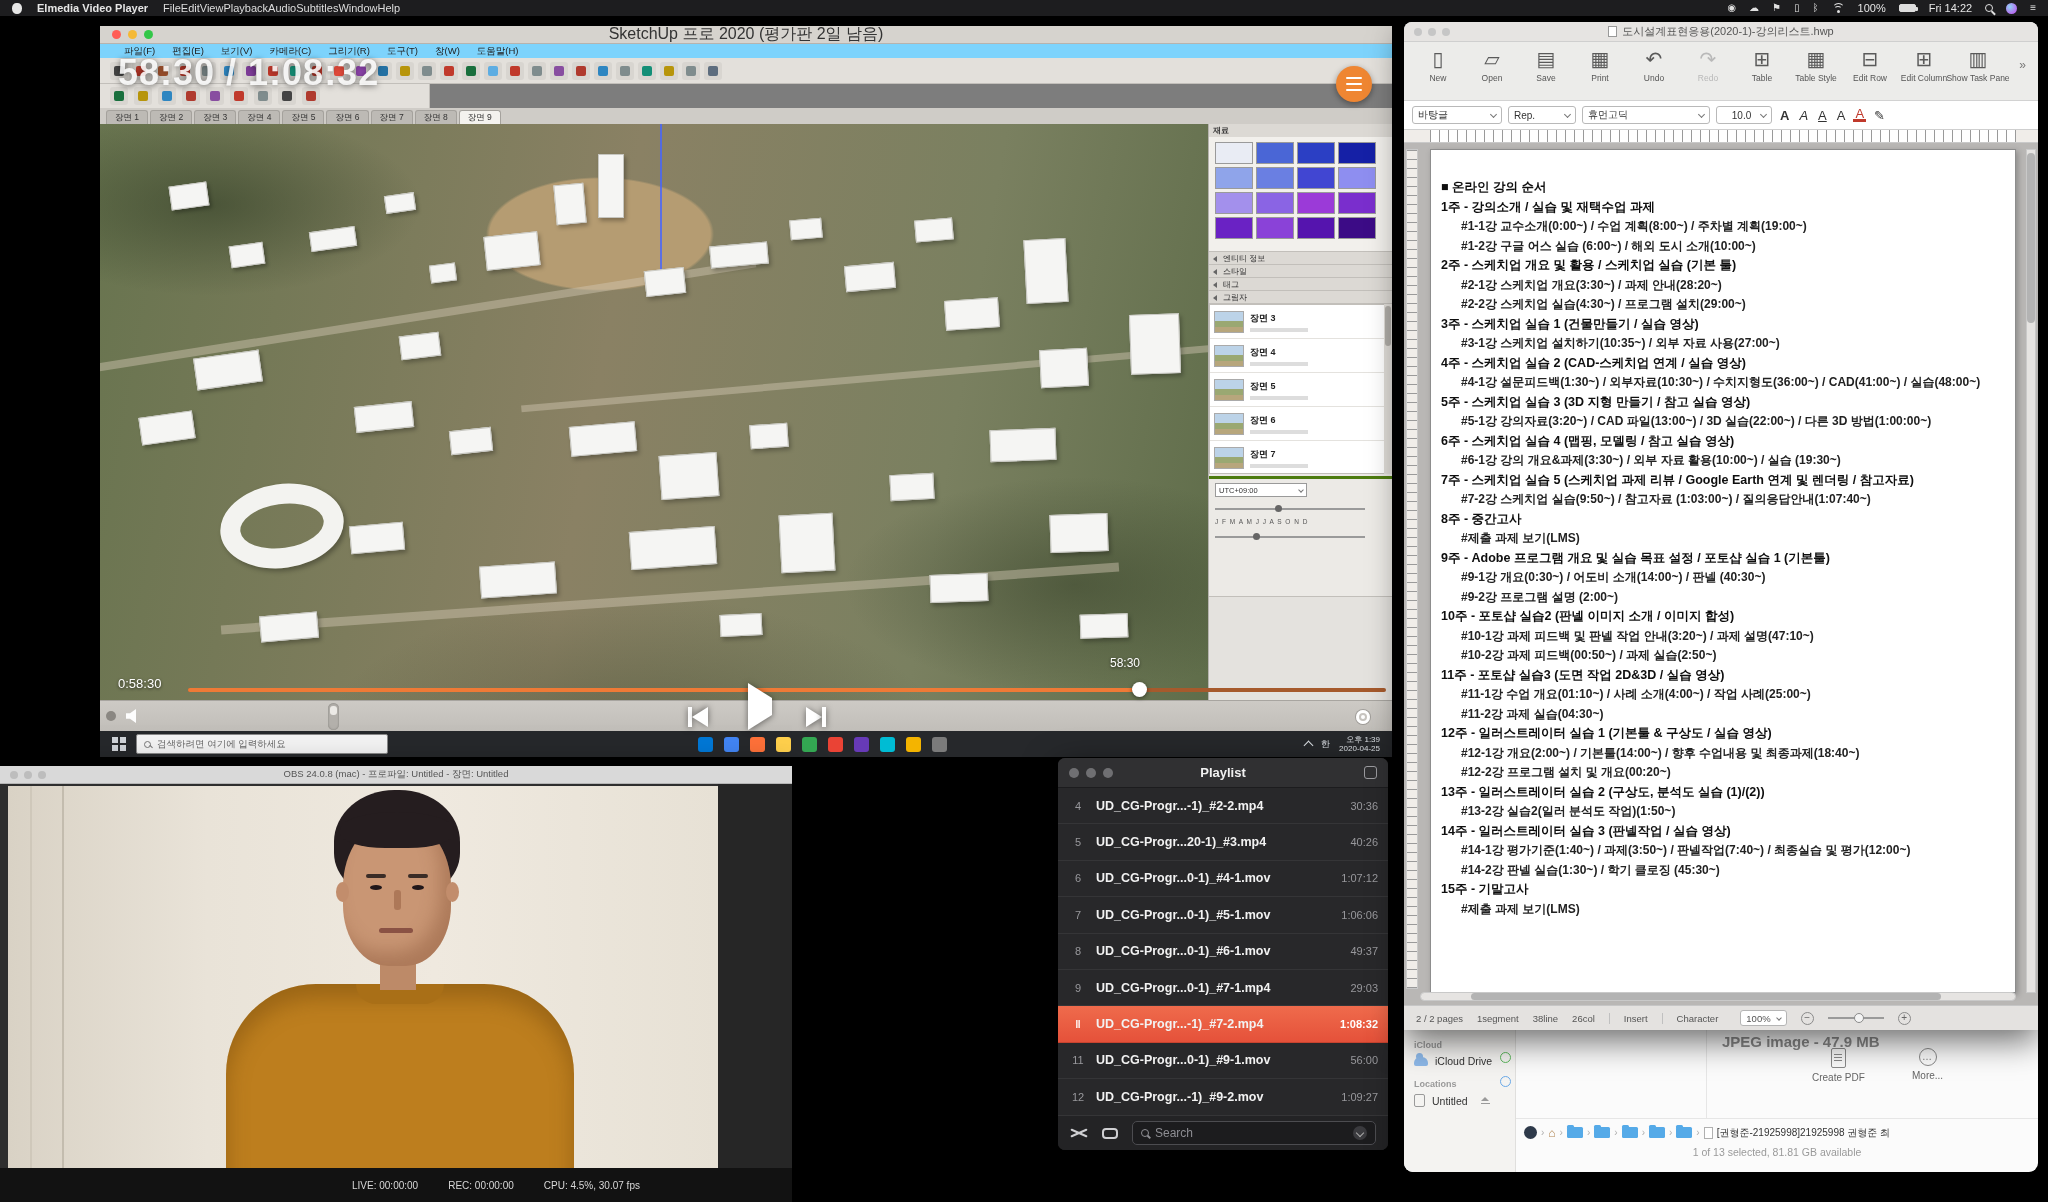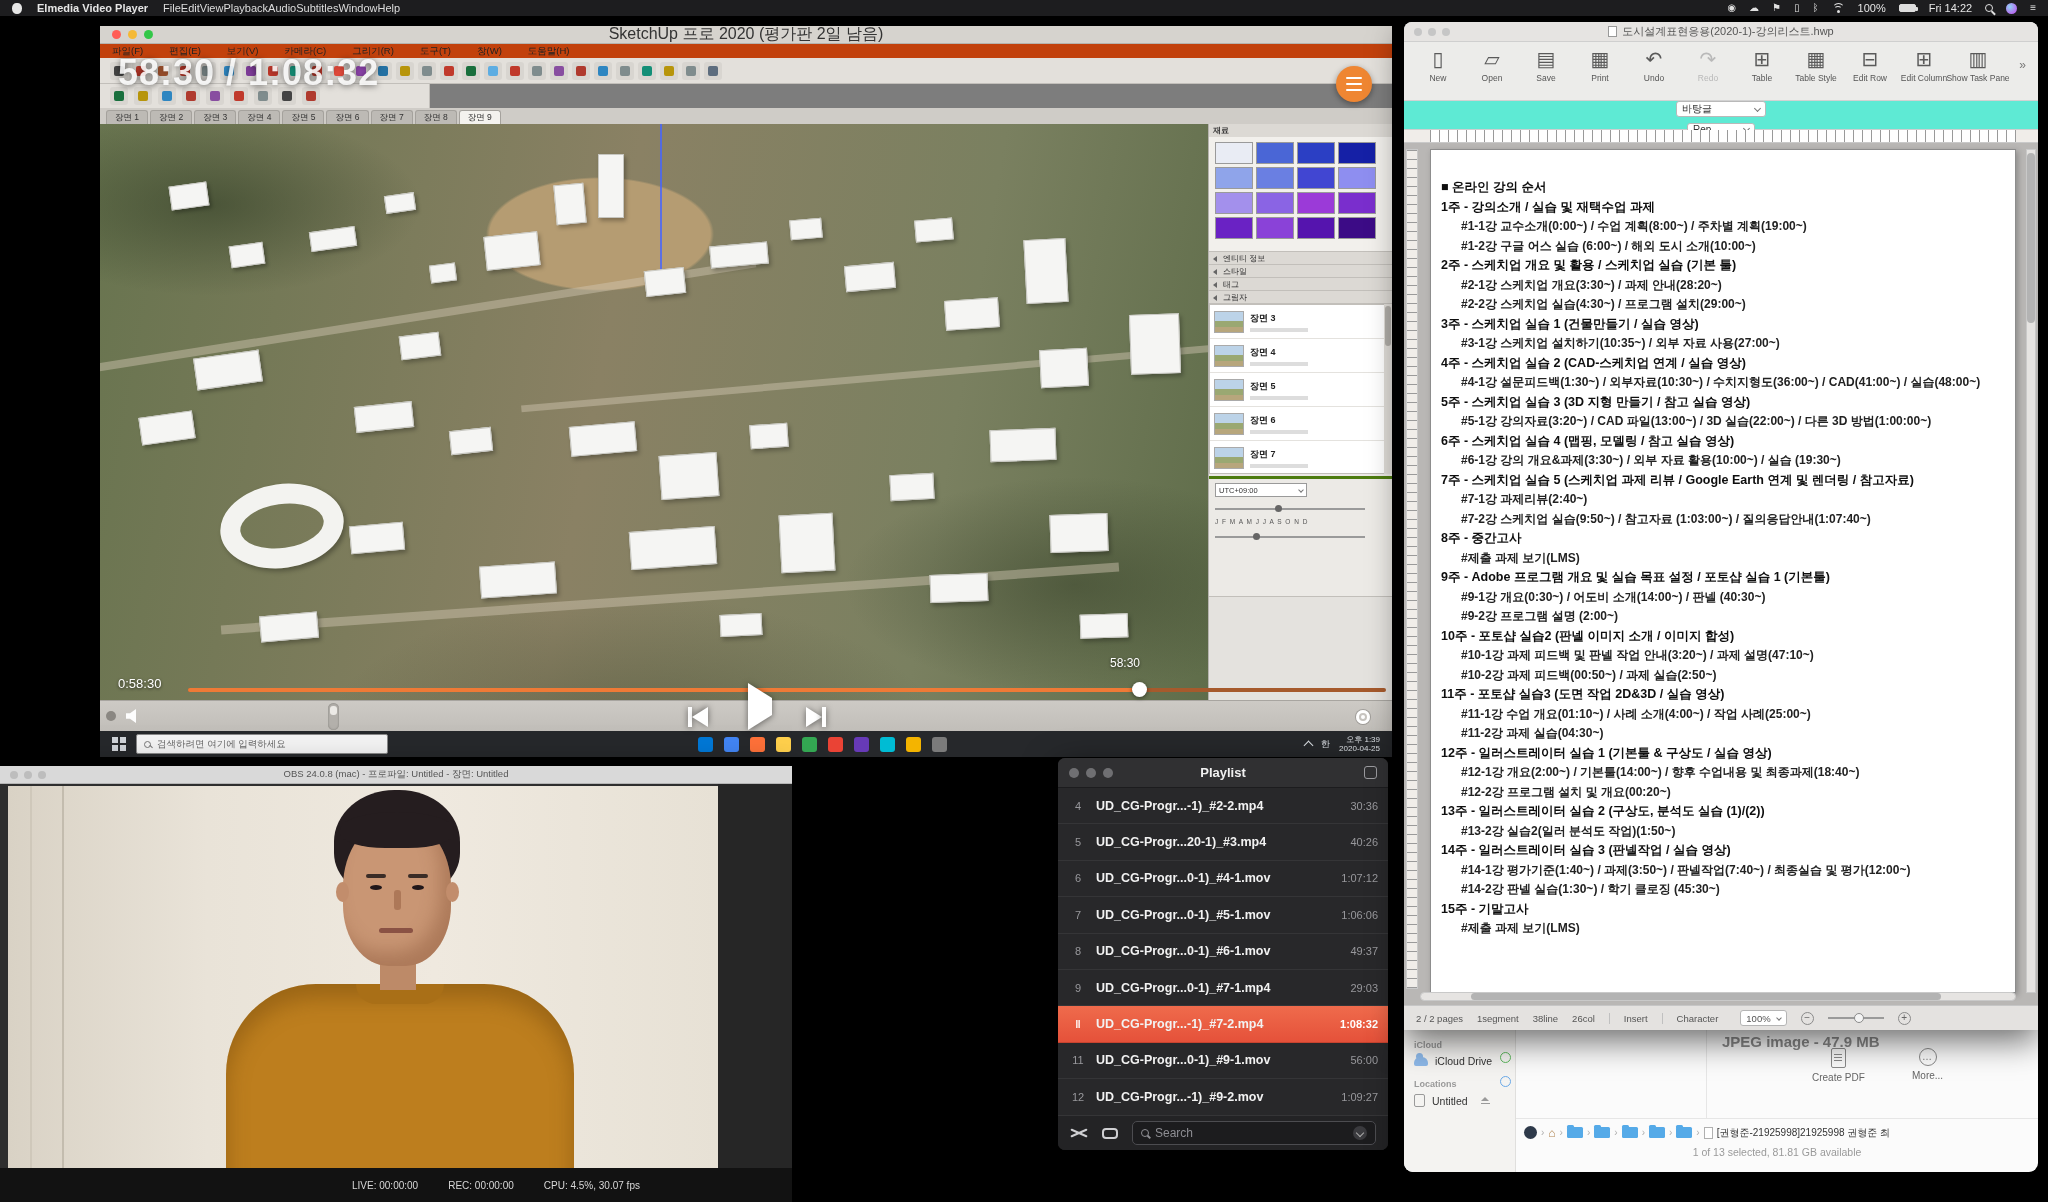--- a/index.html
+++ b/index.html
@@ -33,8 +33,8 @@
   .lights{position:absolute;left:12px;top:4px;display:flex;gap:7px;}
   .light{width:9px;height:9px;border-radius:50%;}
   .l-r{background:#ff5d55;} .l-y{background:#f5b935;} .l-g{background:#33c748;}
-  #su-menus{position:absolute;left:0;top:18px;width:100%;height:14px;background:#c2410c;display:flex;align-items:center;gap:26px;
-    padding-left:12px;font-size:9.5px;color:#222;}
+  #su-menus{position:absolute;left:0;top:18px;width:100%;height:14px;background:#7dd3fc;display:flex;align-items:center;gap:17px;
+    padding-left:24px;font-size:9.5px;color:#222;}
   #su-toolbar1{position:absolute;left:0;top:32px;width:100%;height:26px;background:#e3e0db;border-bottom:1px solid #c2bfba;
     display:flex;align-items:center;gap:4px;padding-left:10px;}
   #su-toolbar2{position:absolute;left:0;top:58px;width:330px;height:24px;background:#e3e0db;border-right:1px solid #c2bfba;

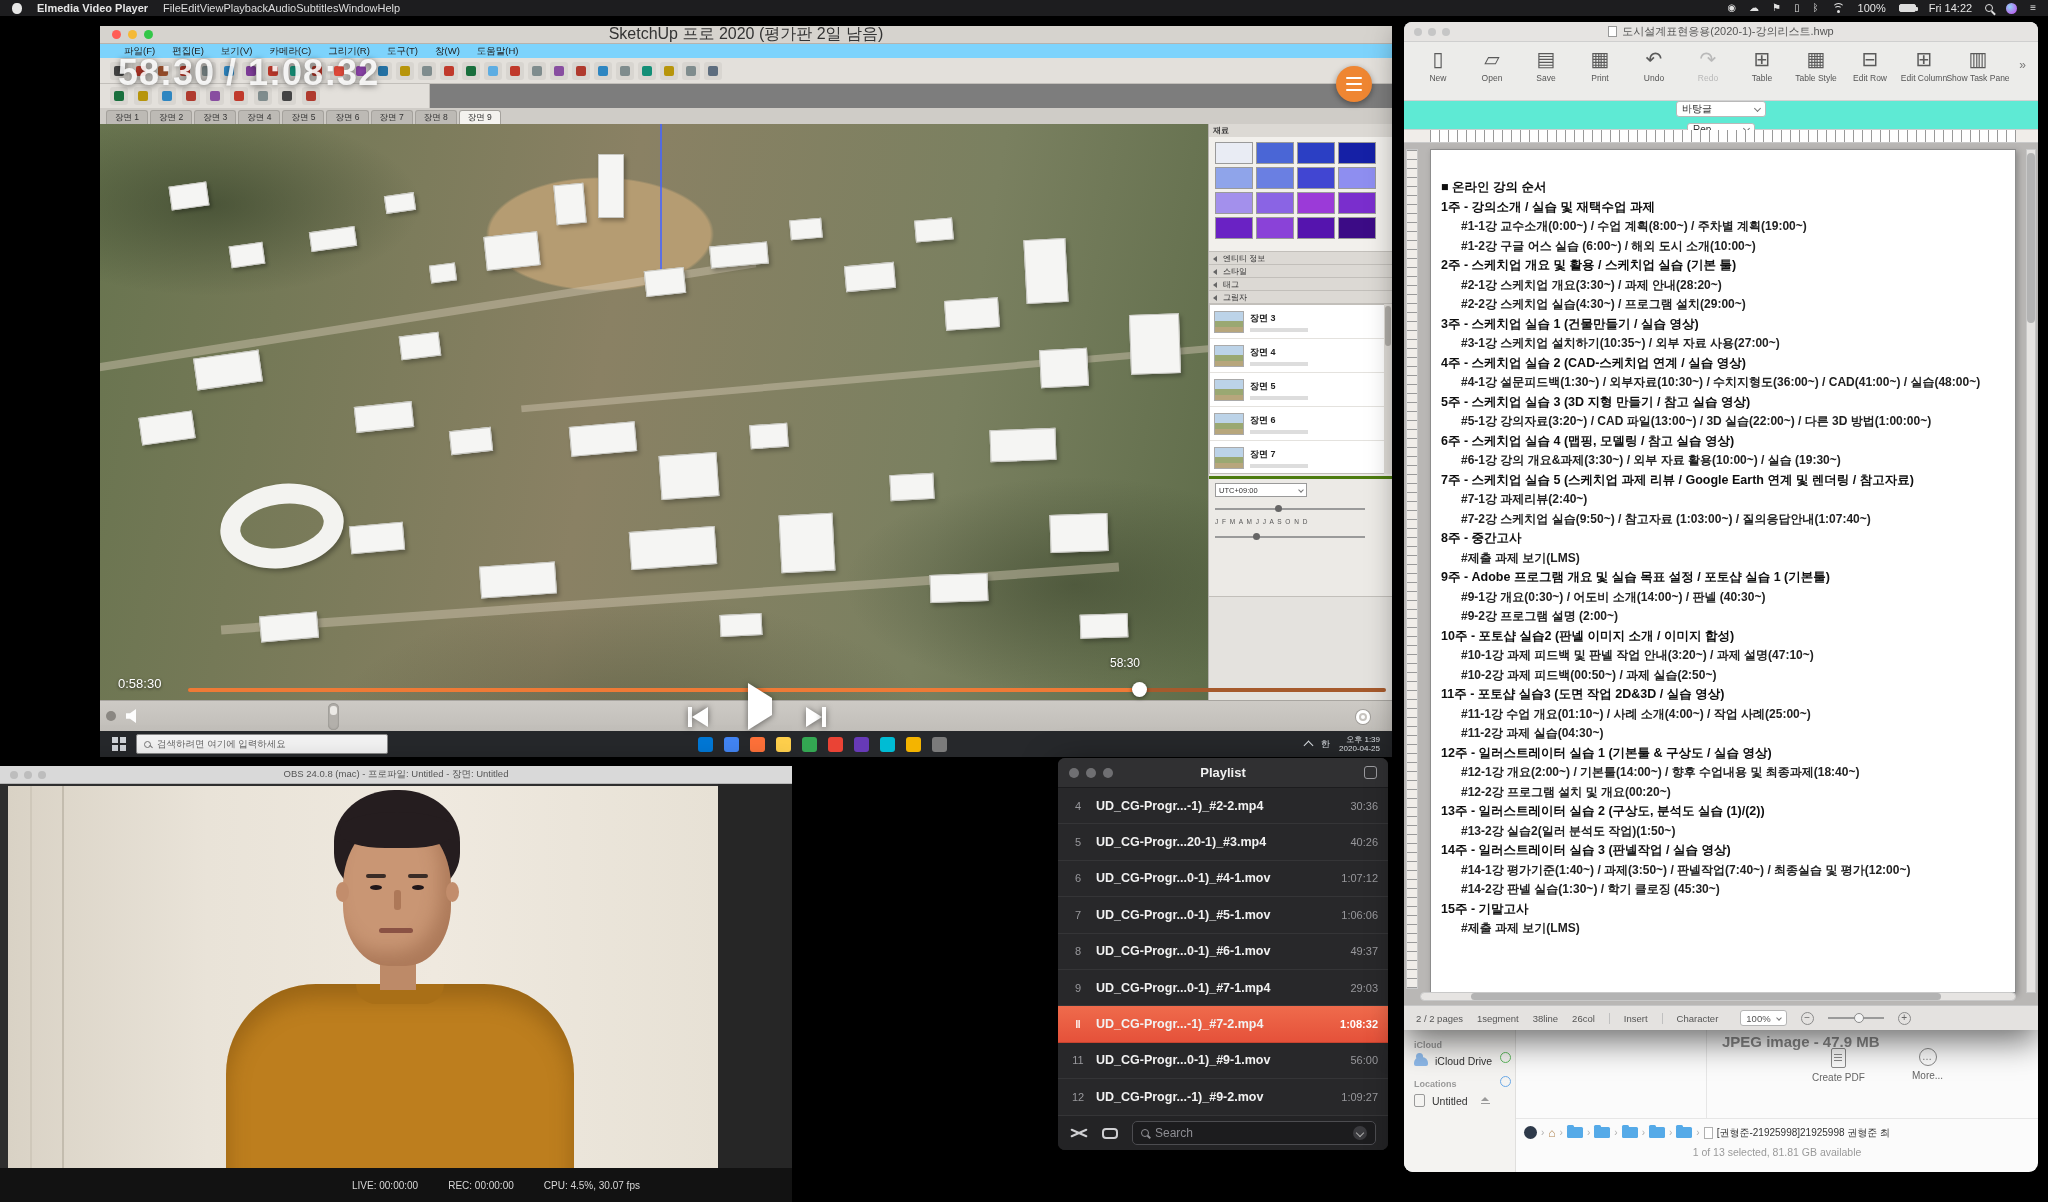--- a/index.html
+++ b/index.html
@@ -195,8 +195,8 @@
   .htool .lb{font-size:8.5px;color:#555;white-space:nowrap;}
   .htool.dim .g,.htool.dim .lb{color:#b9b9b9;}
   #hwp-overflow{margin-left:auto;font-size:12px;color:#777;padding-right:6px;}
-  #hwp-format{position:absolute;left:0;top:78px;width:100%;height:30px;background:#5eead4;border-top:1px solid #d2d2d2;
-    border-bottom:1px solid #cfcfcf;display:flex;align-items:center;gap:6px;padding:0 8px;font-size:10px;color:#333;flex-direction:column;}
+  #hwp-format{position:absolute;left:0;top:78px;width:100%;height:30px;background:#ffffff;border-top:1px solid #d2d2d2;
+    border-bottom:1px solid #cfcfcf;display:flex;align-items:center;gap:6px;padding:0 8px;font-size:10px;color:#333;}
   .fsel{height:18px;background:#fff;border:1px solid #b9b9b9;border-radius:3px;display:flex;align-items:center;
     justify-content:space-between;padding:0 5px;gap:5px;}
   .fsel .car{width:5px;height:5px;border-right:1.4px solid #777;border-bottom:1.4px solid #777;transform:rotate(45deg);margin-top:-2px;}

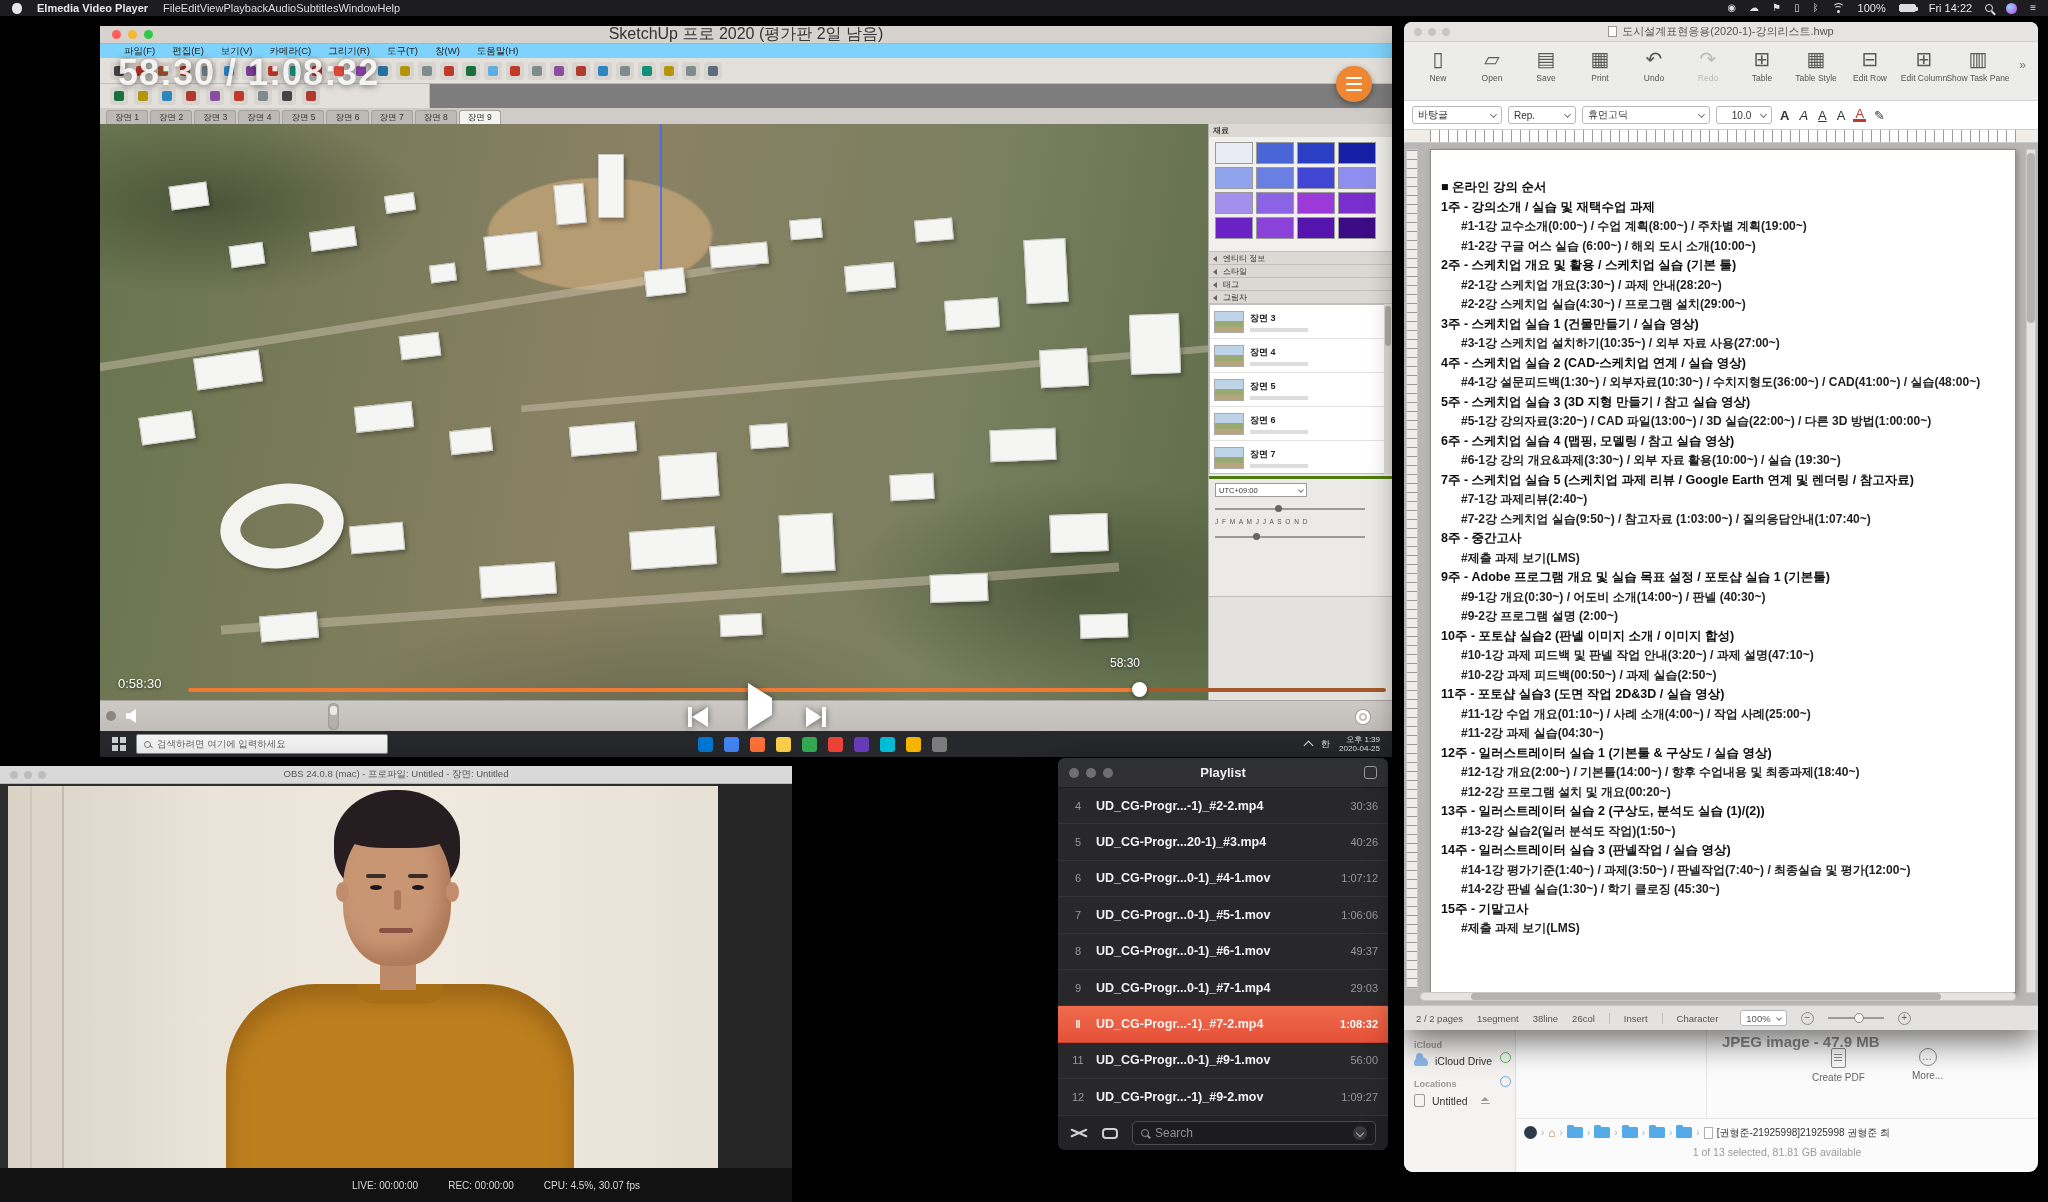--- a/index.html
+++ b/index.html
@@ -826,7 +826,6 @@
         <div class="doc-line bold">6주 - 스케치업 실습 4 (맵핑, 모델링 / 참고 실습 영상)</div>
         <div class="doc-line">#6-1강 강의 개요&amp;과제(3:30~) / 외부 자료 활용(10:00~) / 실습 (19:30~)</div>
         <div class="doc-line bold">7주 - 스케치업 실습 5 (스케치업 과제 리뷰 / Google Earth 연계 및 렌더링 / 참고자료)</div>
-        <div class="doc-line">#7-1강 과제리뷰(2:40~)</div>
         <div class="doc-line">#7-2강 스케치업 실습(9:50~) / 참고자료 (1:03:00~) / 질의응답안내(1:07:40~)</div>
         <div class="doc-line bold">8주 - 중간고사</div>
         <div class="doc-line">#제출 과제 보기(LMS)</div>

